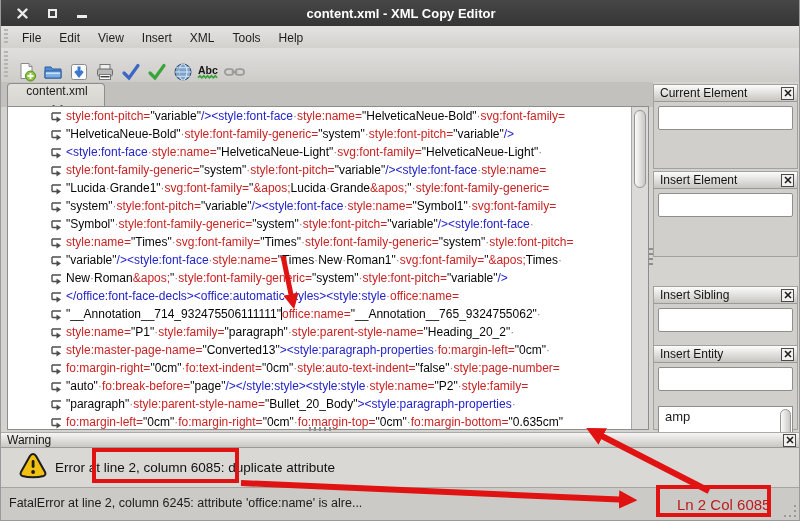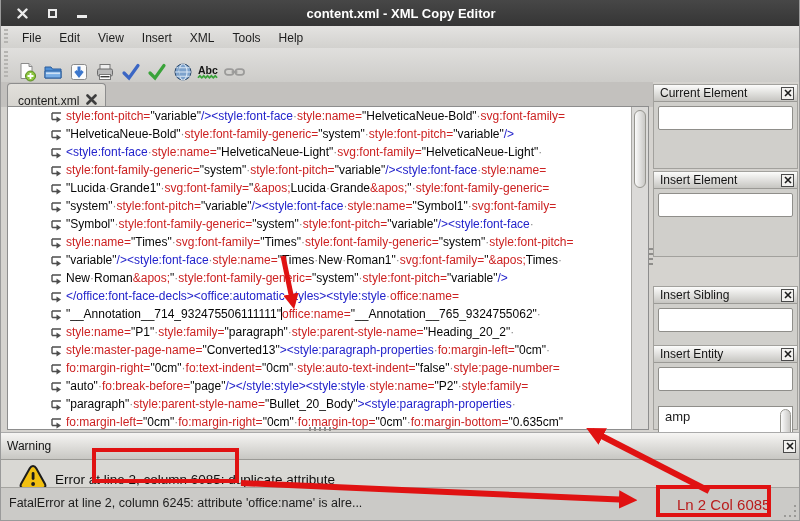--- a/index.html
+++ b/index.html
@@ -29,7 +29,7 @@
   .tabbar{position:absolute;left:0;top:82px;width:652px;height:25px;background:#c3c1be;}
   .tab{position:absolute;left:6px;top:1px;height:25px;min-width:98px;padding:0 8px 0 10px;
     background:linear-gradient(#e2e0db,#d6d4cf);border:1px solid #8d8d8d;border-bottom:none;
-    border-radius:4px 4px 0 0;display:flex;align-items:flex-end;gap:7px;font-size:12px;color:#1c1c1c;}
+    border-radius:4px 4px 0 0;display:flex;align-items:center;gap:7px;font-size:12px;color:#1c1c1c;flex-direction:column;}
   
   .notebook{position:absolute;left:6px;top:106px;width:642px;height:324px;
     background:#ffffff;border:1px solid #8d8d8d;overflow:hidden;}

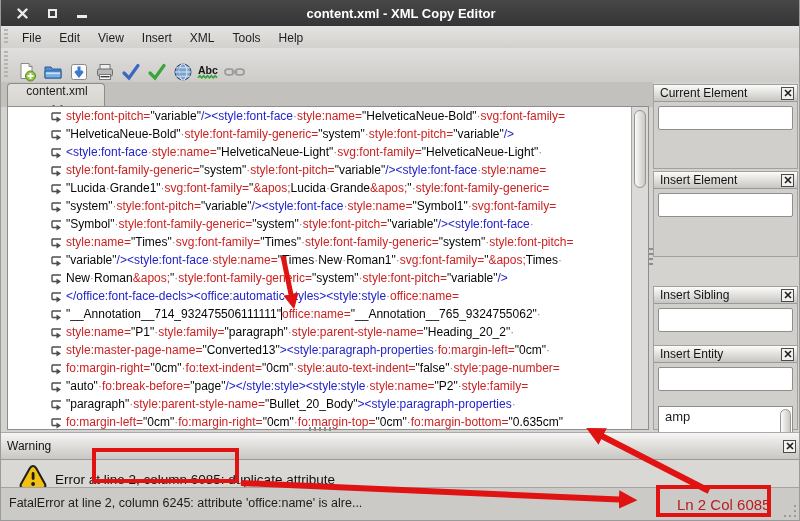--- a/index.html
+++ b/index.html
@@ -65,7 +65,7 @@
     background:linear-gradient(90deg,#fbfbfb,#c9c8c5);border:1px solid #96958f;}
   
   .warnpanel{position:absolute;left:0;top:432px;width:800px;height:55px;}
-  .whead{height:28px;background:linear-gradient(#f6f5f3,#c8c7c3);border-top:1px solid #aaa;
+  .whead{height:16px;background:linear-gradient(#f6f5f3,#c8c7c3);border-top:1px solid #aaa;
     border-bottom:1px solid #9b9a96;display:flex;align-items:center;padding:0 5px 0 6px;font-size:12px;color:#141414;}
   .whead .wlabel{flex:1;}
   .wbody{height:39px;background:#d9d8d4;display:flex;align-items:center;padding-left:18px;gap:8px;}

